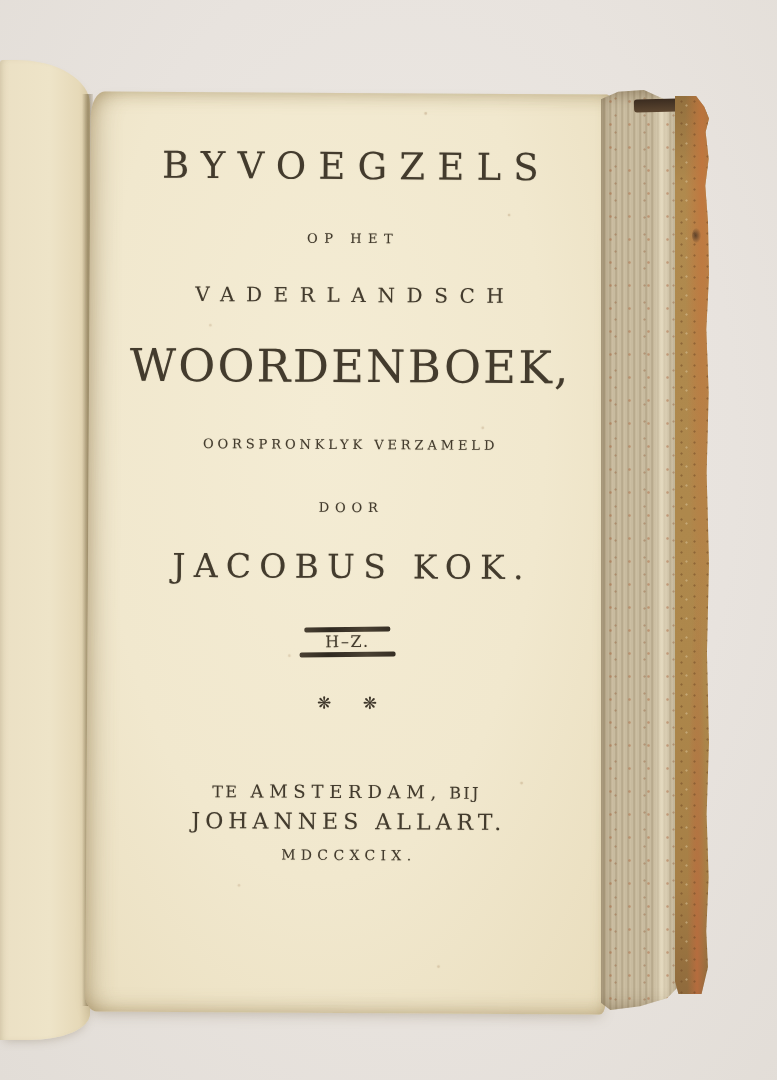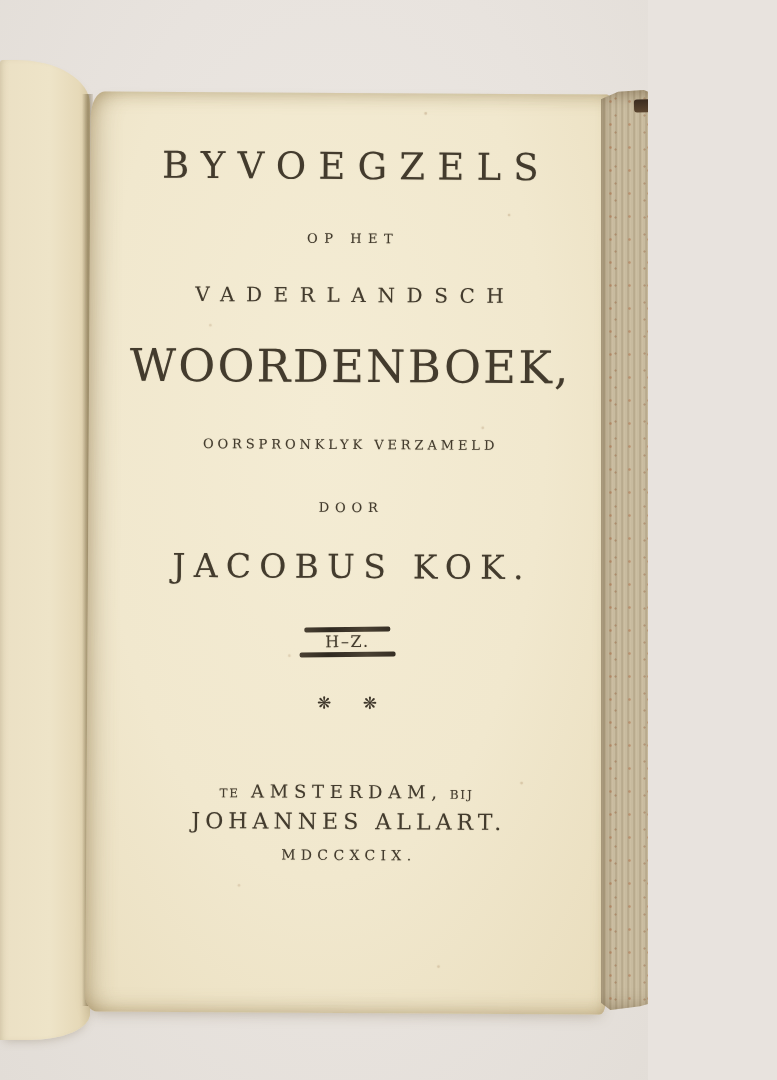--- a/index.html
+++ b/index.html
@@ -4,7 +4,7 @@
 <style>
   html,body{margin:0;padding:0;background:#e8e3de;}
   .scene{
-    position:relative;width:648px;height:1080px;overflow:hidden;
+    position:relative;width:777px;height:1080px;overflow:hidden;
     background:radial-gradient(ellipse at 52% 42%, #ede9e4 0%, #e8e3de 58%, #e2ddd7 100%);
     font-family:"DejaVu Serif","Liberation Serif",serif;
   }

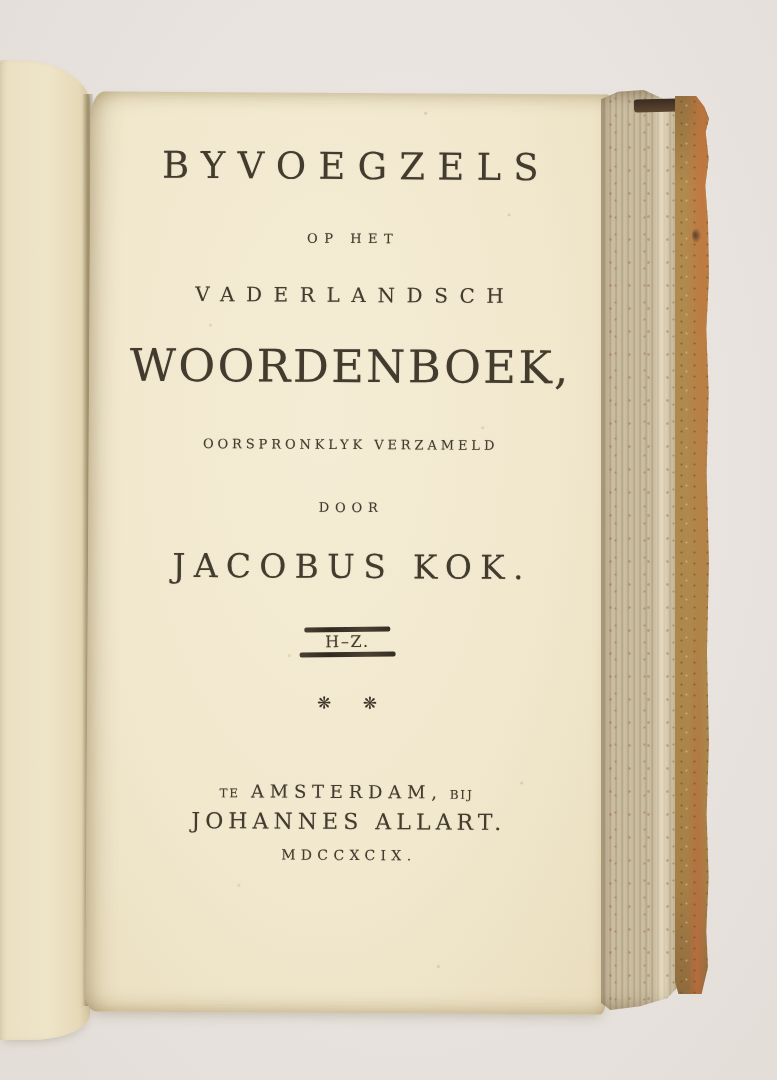--- a/index.html
+++ b/index.html
@@ -57,7 +57,7 @@
       font-family:"DejaVu Sans",sans-serif;font-size:17px;color:#3e362a;}
   .orn{margin:0 13px;}
   .imprint1{top:688px;}
-  .imp-small{font-size:12px;letter-spacing:.15em;margin-top:12px;}
+  .imp-small{font-size:16px;letter-spacing:.15em;margin-top:12px;}
   .imp-city{font-size:18px;letter-spacing:.32em;margin:0 2px 0 6px;}
   .publisher{top:716px;font-size:22px;letter-spacing:.23em;padding-left:.23em;}
   .year{top:754px;font-size:14px;letter-spacing:.38em;padding-left:.38em;}

